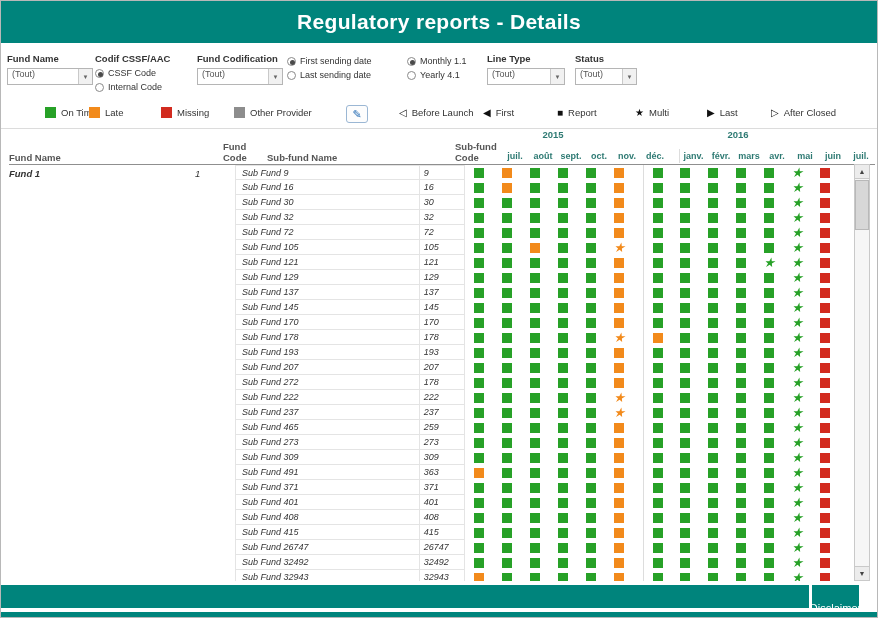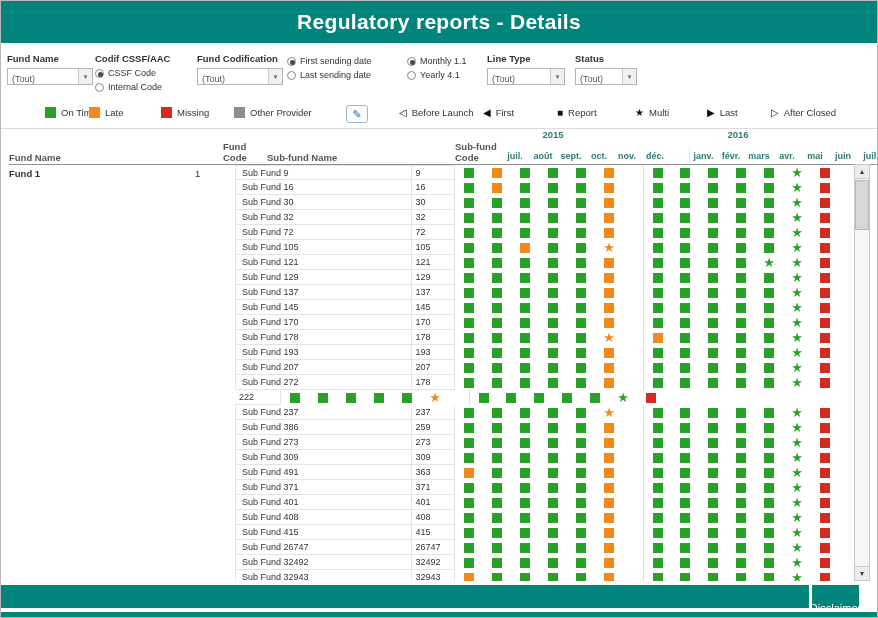--- a/index.html
+++ b/index.html
@@ -22,7 +22,7 @@
   .fg-linetype { left:486px; }
   .fg-status { left:574px; }
   .flabel { font-size:9.5px; font-weight:bold; color:#333; margin-bottom:4px; }
-  .dropdown { width:86px; height:17px; border:1px solid #b5b5b5; background:#fff; display:flex; align-items:flex-end; cursor:pointer; }
+  .dropdown { width:86px; height:17px; border:1px solid #b5b5b5; background:#fff; display:flex; align-items:flex-start; cursor:pointer; }
   .dd-sm { width:78px; } .dd-xs { width:62px; }
   .dropdown .val { flex:1; font-size:9px; color:#555; padding-left:4px; }
   .dropdown .arrow { width:14px; height:100%; border-left:1px solid #c9c9c9; background:#f1f1f1; display:flex; align-items:center; justify-content:center; font-size:6px; color:#666; }

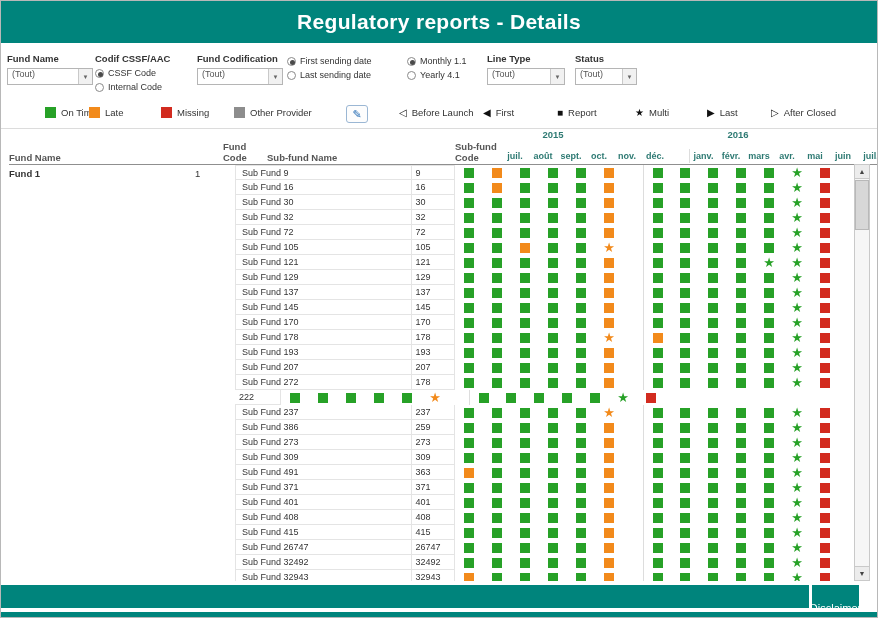--- a/index.html
+++ b/index.html
@@ -56,7 +56,7 @@
   .mheads { display:flex; }
   .mcell { width:28px; display:flex; align-items:center; justify-content:center; flex:0 0 auto; }
   .mhead { font-size:9px; font-weight:bold; color:#2e7a73; height:14px; }
-  .yearsep { margin-left:20px; border-left:1px solid #ddd; }
+  .yearsep { margin-left:10px; border-left:1px solid #ddd; }
   .tbody { display:flex; height:416px; overflow:hidden; }
   .fundcol { width:182px; font-size:9.5px; font-weight:bold; color:#333; padding-top:3px; }
   .fundcodecol { width:44px; font-size:9.5px; color:#333; padding-top:3px; padding-left:4px; }

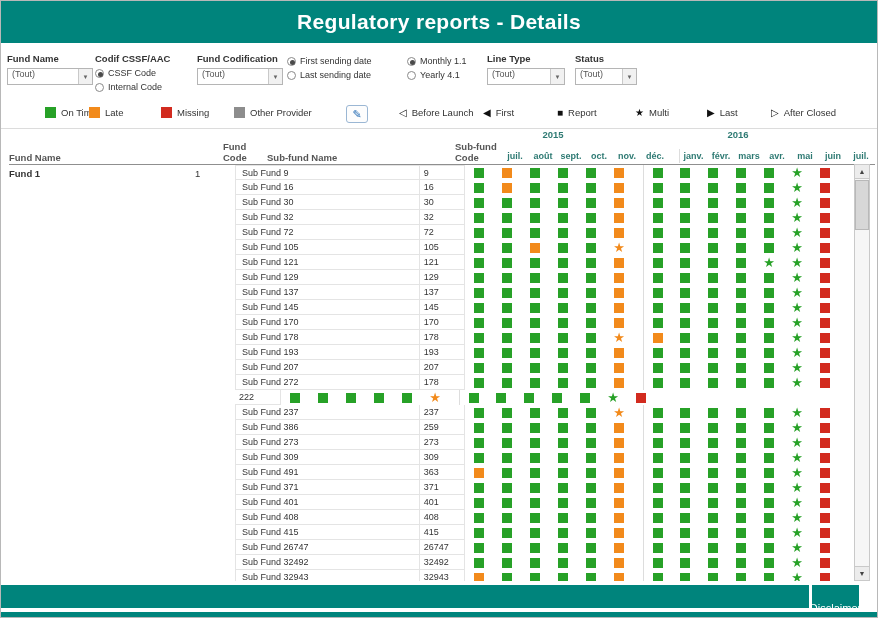--- a/index.html
+++ b/index.html
@@ -57,7 +57,7 @@
   .mcell { width:28px; display:flex; align-items:center; justify-content:center; flex:0 0 auto; }
   .mhead { font-size:9px; font-weight:bold; color:#2e7a73; height:14px; }
   .yearsep { margin-left:10px; border-left:1px solid #ddd; }
-  .tbody { display:flex; height:416px; overflow:hidden; }
+  .tbody { display:flex; height:416px; overflow:hidden;font-style:italic; }
   .fundcol { width:182px; font-size:9.5px; font-weight:bold; color:#333; padding-top:3px; }
   .fundcodecol { width:44px; font-size:9.5px; color:#333; padding-top:3px; padding-left:4px; }
   .rows { width:604px; }

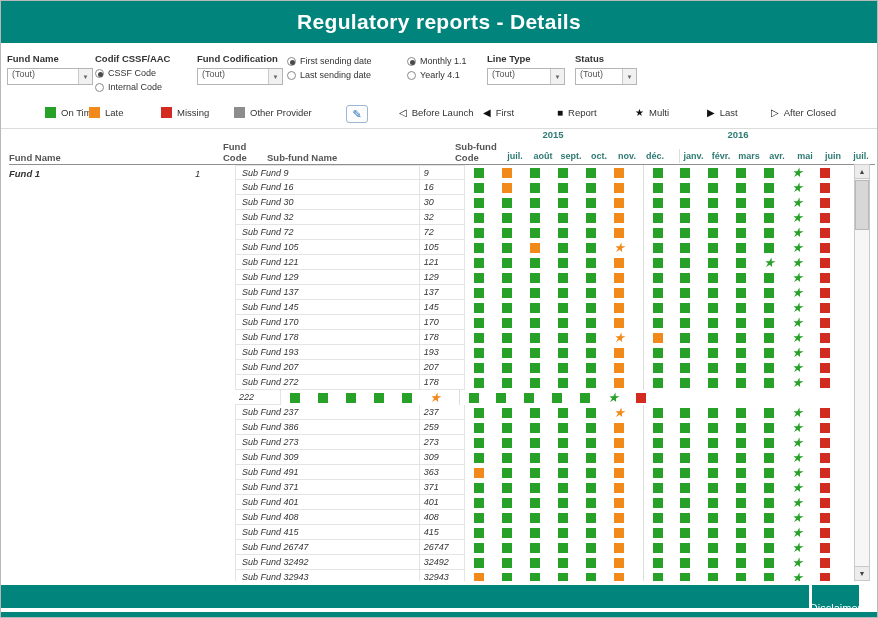--- a/index.html
+++ b/index.html
@@ -921,6 +921,7 @@
             </div>
           </div>
           <div class="trow">
+            <div class="sfname">Sub Fund 222</div>
             <div class="sfcode">222</div>
             <div class="statcells">
               <div class="mcell">

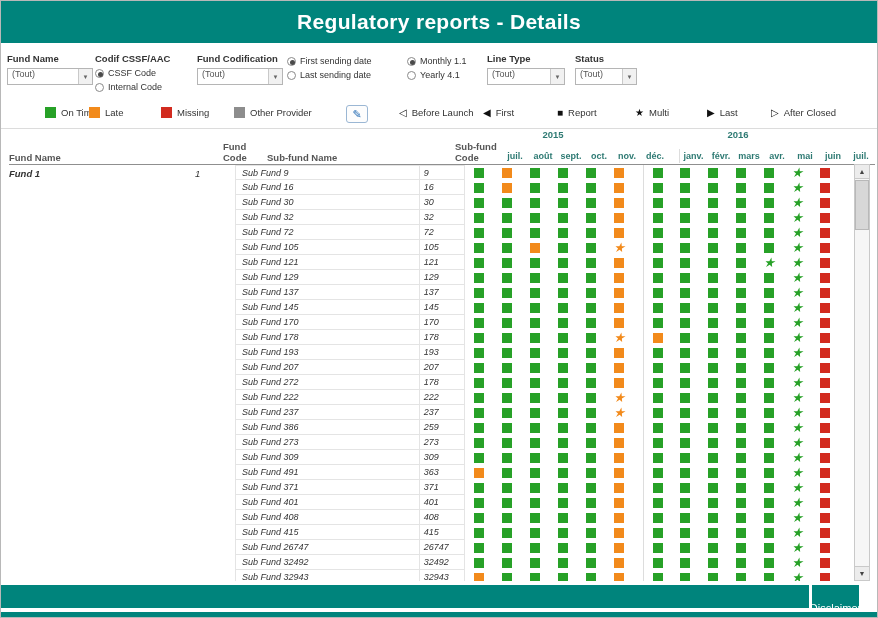--- a/index.html
+++ b/index.html
@@ -1011,7 +1011,7 @@
             </div>
           </div>
           <div class="trow">
-            <div class="sfname">Sub Fund 386</div>
+            <div class="sfname">Sub Fund 465</div>
             <div class="sfcode">259</div>
             <div class="statcells">
               <div class="mcell">

